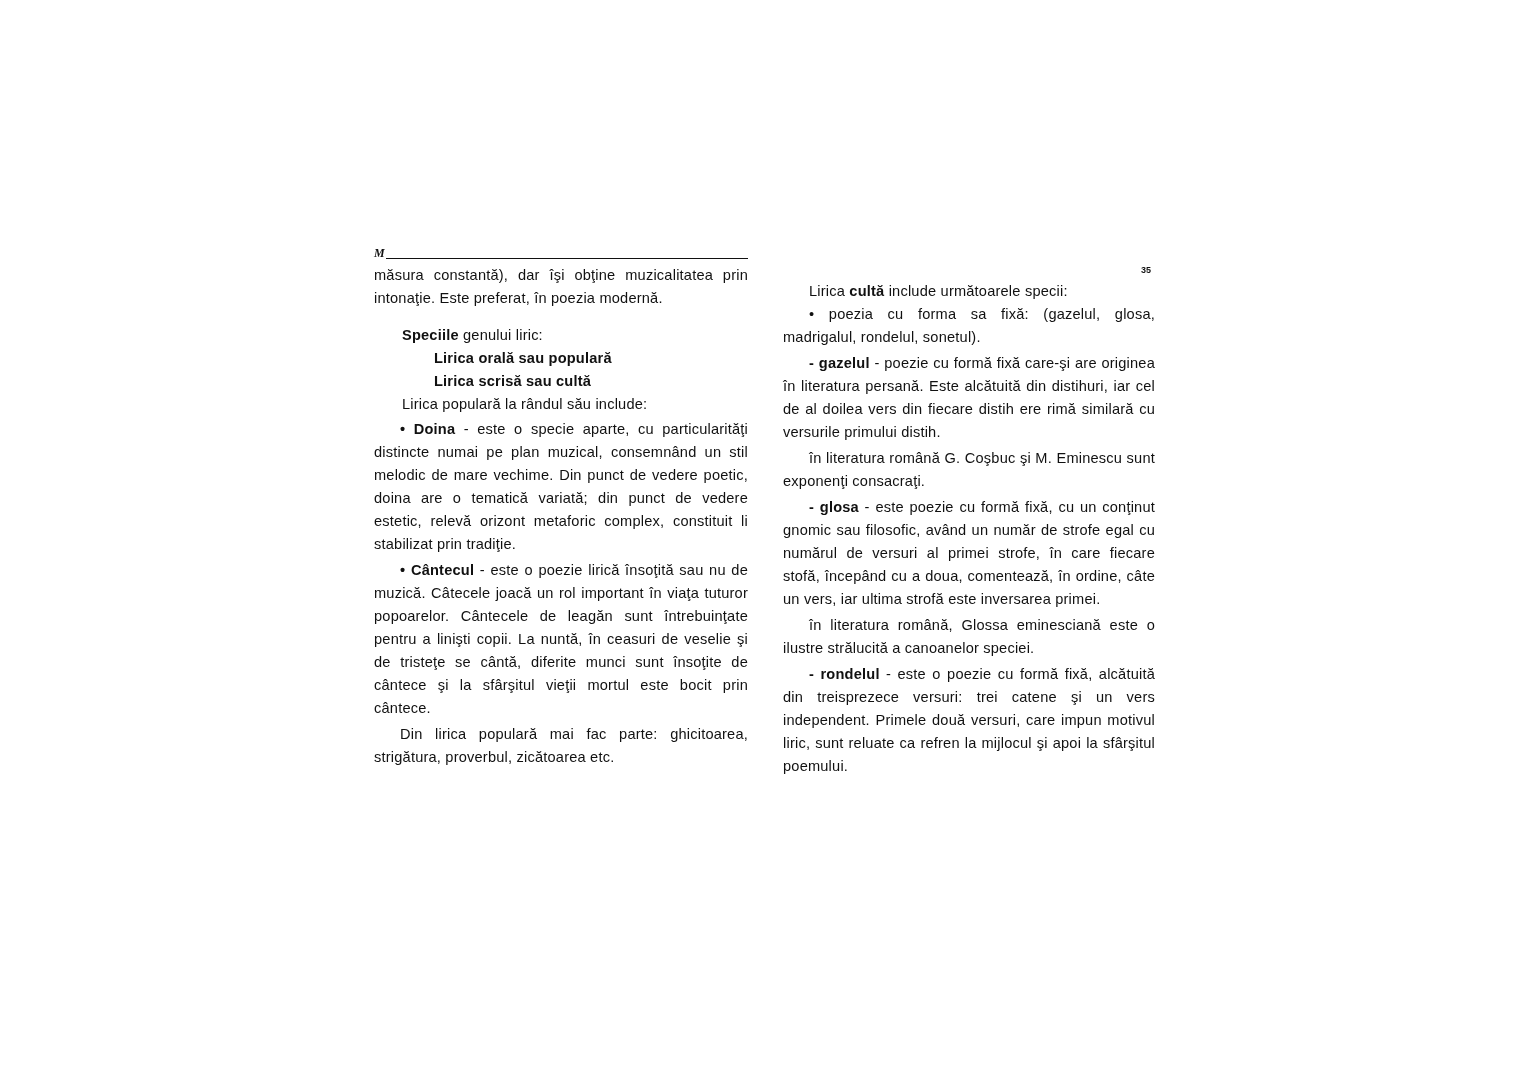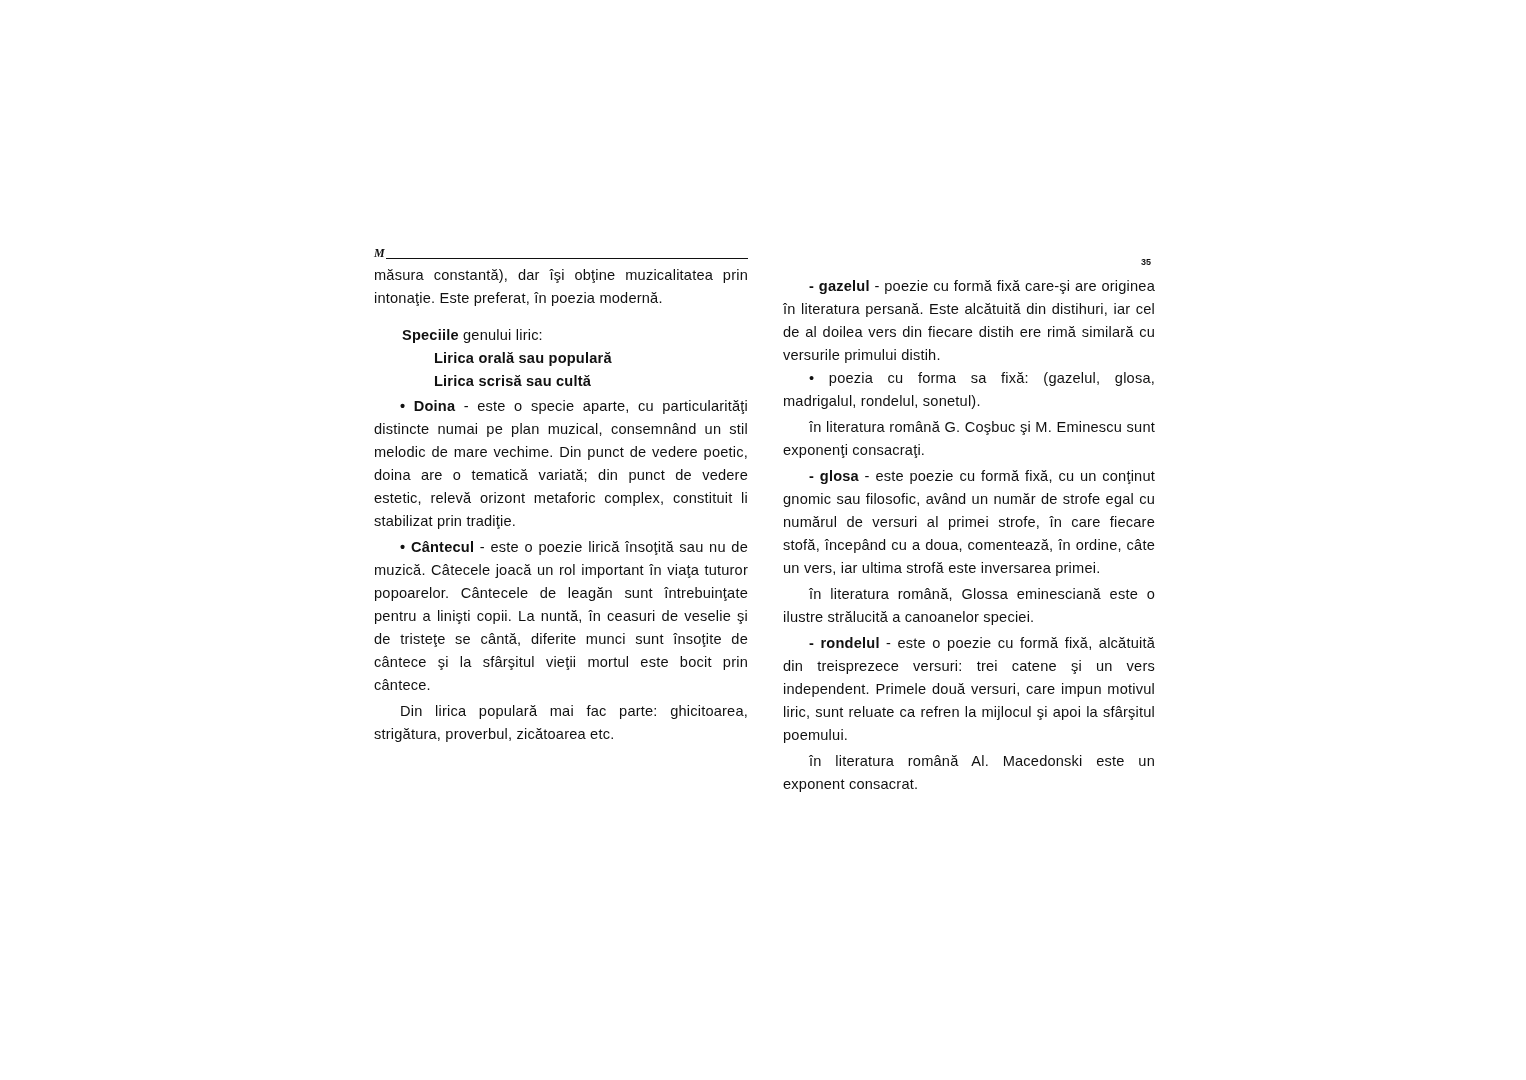--- a/index.html
+++ b/index.html
@@ -7,7 +7,7 @@
          font-family: "Liberation Sans", sans-serif; color: #111; }
   .page { position: absolute; }
   .left-page { left: 374px; top: 244px; width: 374px; }
-  .right-page { left: 783px; top: 252px; width: 372px; }
+  .right-page { left: 783px; top: 260px; width: 372px; }
   .hdr-left { position: relative; height: 20px; }
   .hdr-left .m { position: absolute; left: 0; top: 2px; font-family: "Liberation Serif", serif;
                  font-style: italic; font-weight: bold; font-size: 12px; }

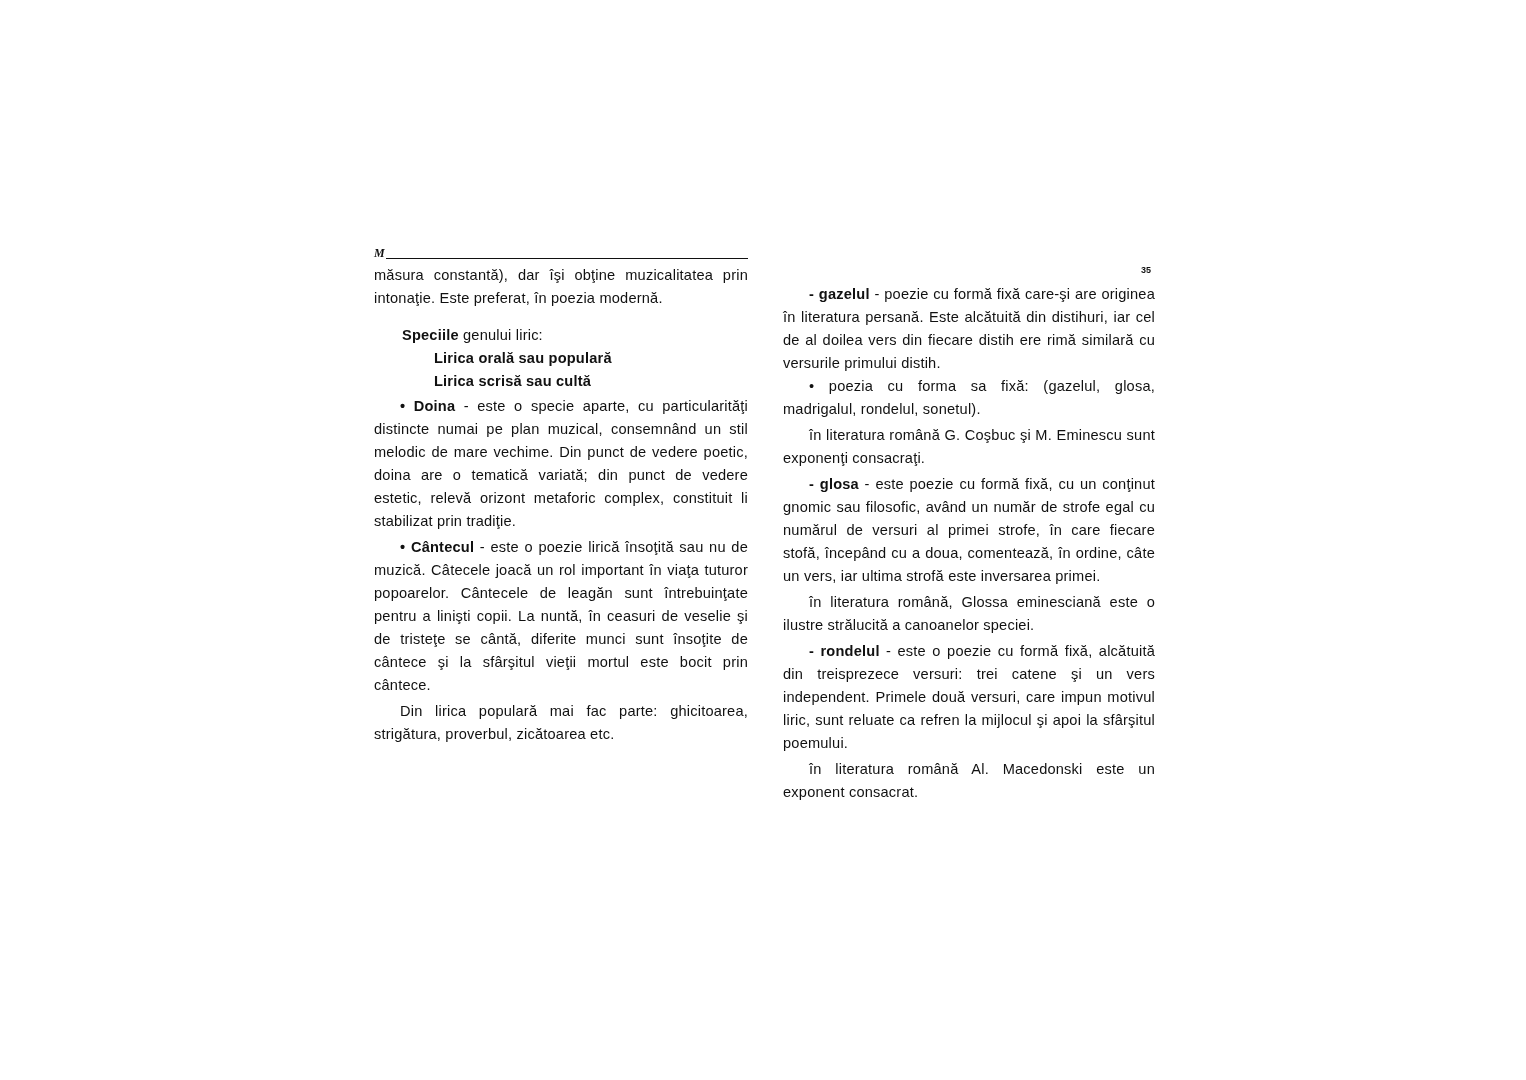--- a/index.html
+++ b/index.html
@@ -44,6 +44,7 @@
   <div class="hdr-right">
     <span class="num">35</span>
   </div>
+  <p class="ind"><span>Lirica </span><b>cultă</b><span> include următoarele specii:</span></p>
   <p class="ind gap-p"><b>- gazelul</b><span> - poezie cu formă fixă care-şi are originea în literatura persană. Este alcătuită din distihuri, iar cel de al doilea vers din fiecare distih ere rimă similară cu versurile primului distih.</span></p>
   <p class="ind">• poezia cu forma sa fixă: (gazelul, glosa, madrigalul, rondelul, sonetul).</p>
   <p class="ind gap-p">în literatura română G. Coşbuc şi M. Eminescu sunt  exponenţi consacraţi.</p>

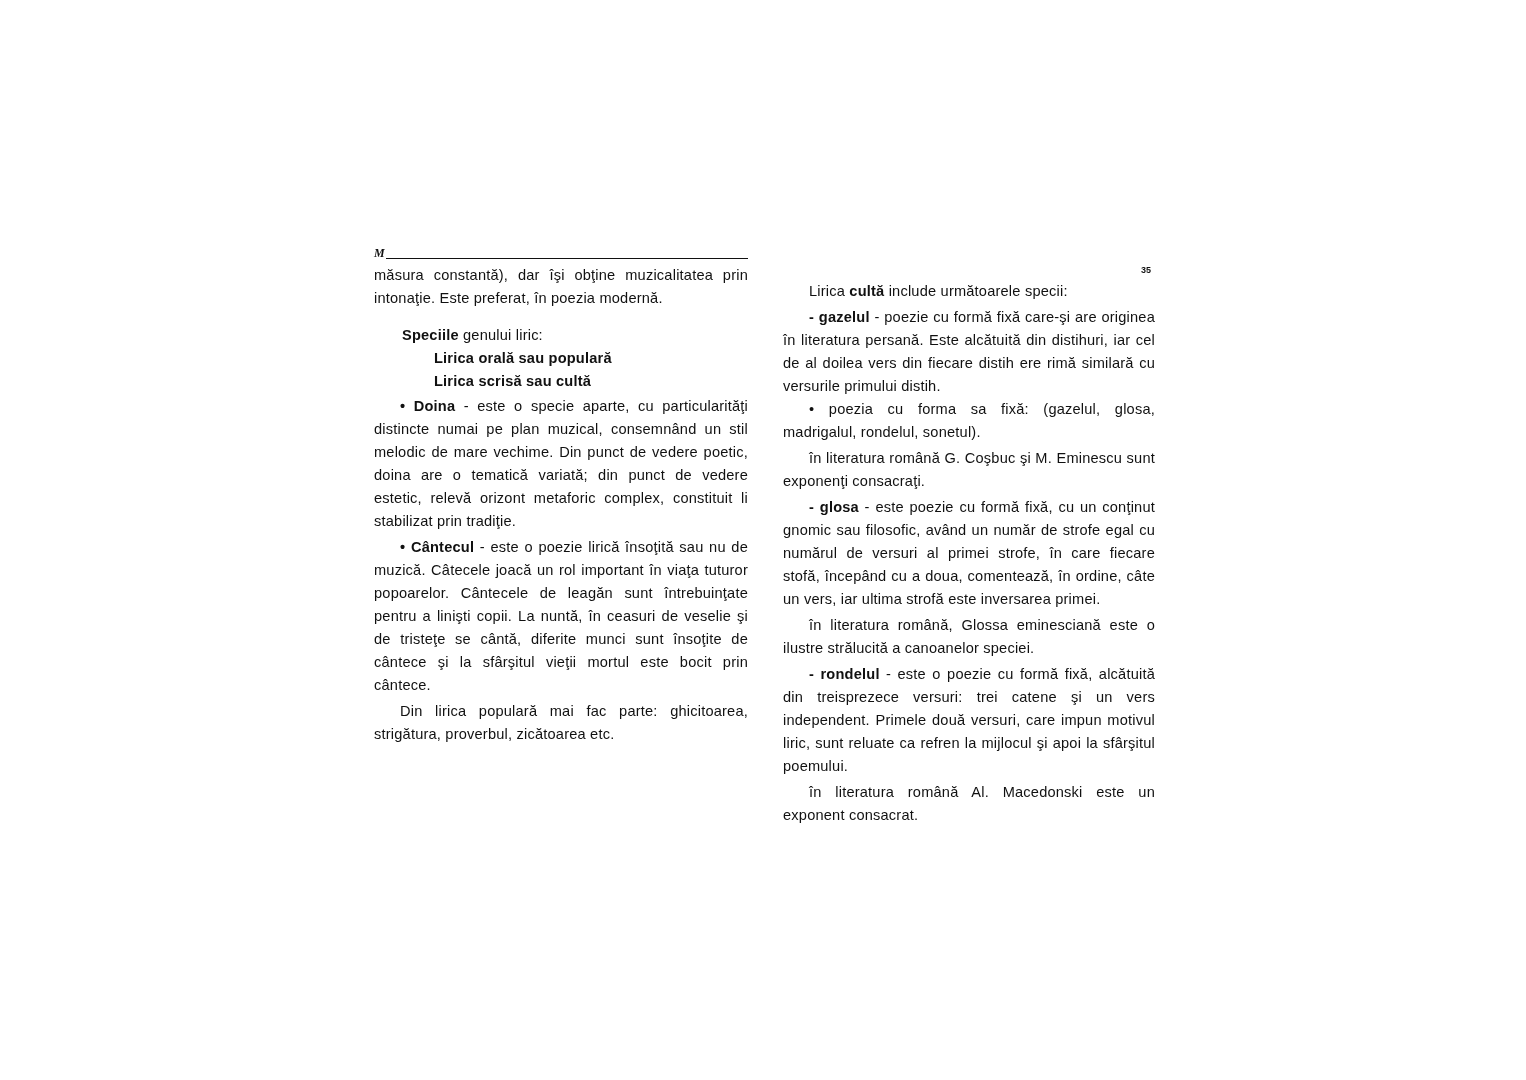--- a/index.html
+++ b/index.html
@@ -45,8 +45,8 @@
     <span class="num">35</span>
   </div>
   <p class="ind"><span>Lirica </span><b>cultă</b><span> include următoarele specii:</span></p>
+  <p class="ind">• poezia cu forma sa fixă: (gazelul, glosa, madrigalul, rondelul, sonetul).</p>
   <p class="ind gap-p"><b>- gazelul</b><span> - poezie cu formă fixă care-şi are originea în literatura persană. Este alcătuită din distihuri, iar cel de al doilea vers din fiecare distih ere rimă similară cu versurile primului distih.</span></p>
-  <p class="ind">• poezia cu forma sa fixă: (gazelul, glosa, madrigalul, rondelul, sonetul).</p>
   <p class="ind gap-p">în literatura română G. Coşbuc şi M. Eminescu sunt  exponenţi consacraţi.</p>
   <p class="ind gap-p"><b>- glosa</b><span> - este poezie cu formă fixă, cu un conţinut gnomic sau filosofic, având un număr de strofe egal cu numărul de versuri al primei strofe, în care fiecare stofă, începând cu a doua, comentează, în ordine, câte un vers, iar ultima strofă este inversarea primei.</span></p>
   <p class="ind gap-p">în literatura română, Glossa eminesciană este o ilustre strălucită a canoanelor speciei.</p>

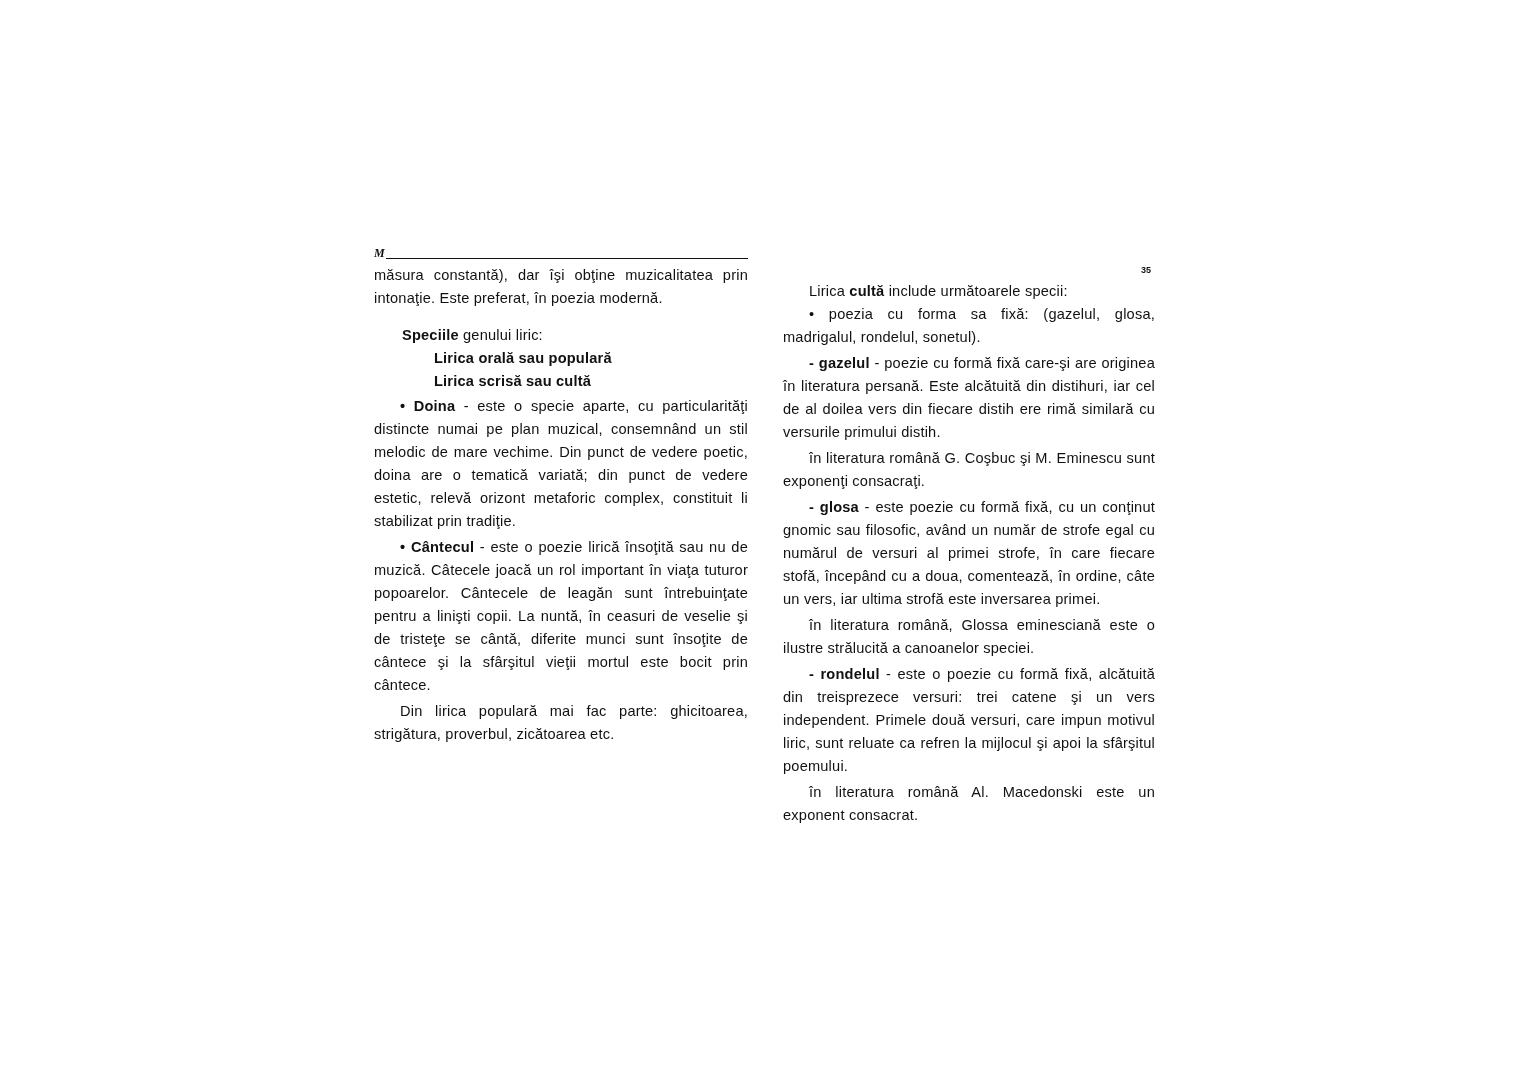--- a/index.html
+++ b/index.html
@@ -35,6 +35,7 @@
   <p class="lead gap-m"><b>Speciile</b><span> genului liric:</span></p>
   <p class="ind2">Lirica orală sau populară</p>
   <p class="ind2">Lirica scrisă sau cultă</p>
+  <p class="lead">Lirica populară la rândul său include:</p>
   <p class="ind gap-s"><b>• Doina</b><span> - este o specie aparte, cu particularităţi distincte numai pe plan muzical, consemnând un stil melodic de mare vechime. Din punct de vedere poetic, doina are o tematică variată; din punct de vedere estetic, relevă orizont metaforic complex, constituit li stabilizat prin tradiţie.</span></p>
   <p class="ind gap-p"><b>• Cântecul</b><span> - este o poezie lirică însoţită sau nu de muzică. Câtecele joacă un rol important în viaţa tuturor popoarelor. Cântecele de leagăn sunt întrebuinţate pentru a linişti copii. La nuntă, în ceasuri de veselie şi de tristeţe se cântă, diferite munci sunt însoţite de cântece şi la sfârşitul vieţii mortul este bocit prin cântece.</span></p>
   <p class="ind gap-p">Din lirica populară mai fac parte: ghicitoarea, strigătura, proverbul, zicătoarea etc.</p>

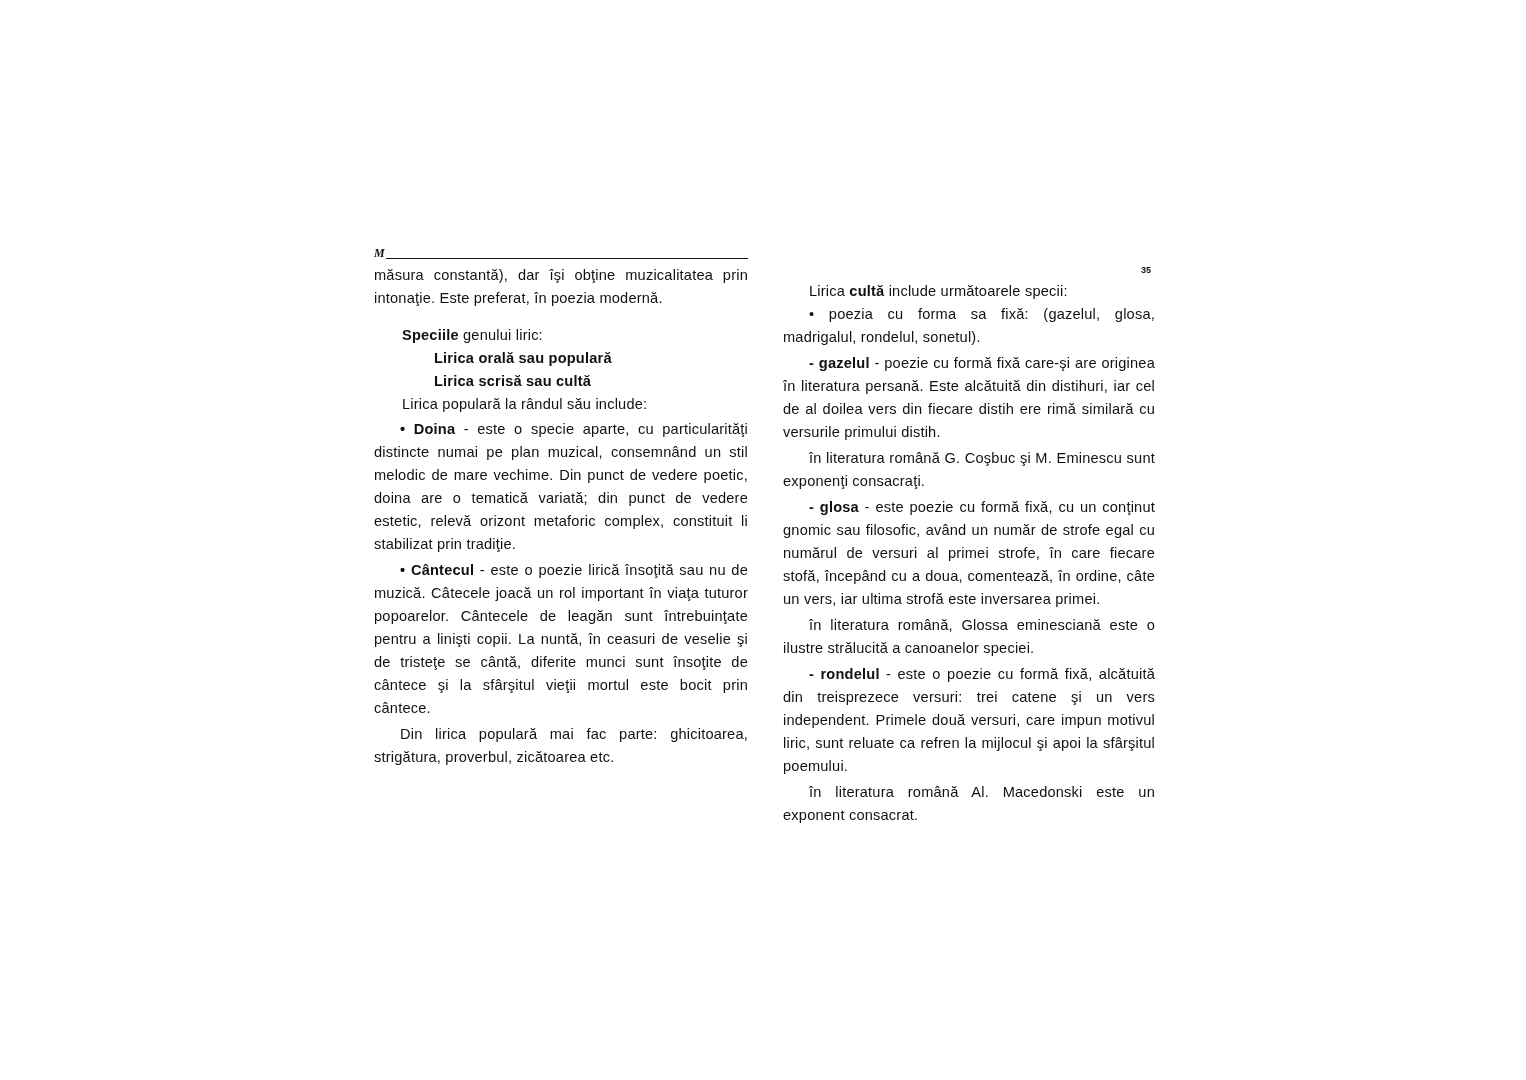--- a/index.html
+++ b/index.html
@@ -52,7 +52,6 @@
   <p class="ind gap-p"><b>- glosa</b><span> - este poezie cu formă fixă, cu un conţinut gnomic sau filosofic, având un număr de strofe egal cu numărul de versuri al primei strofe, în care fiecare stofă, începând cu a doua, comentează, în ordine, câte un vers, iar ultima strofă este inversarea primei.</span></p>
   <p class="ind gap-p">în literatura română, Glossa eminesciană este o ilustre strălucită a canoanelor speciei.</p>
   <p class="ind gap-p"><b>- rondelul</b><span> - este o poezie cu formă fixă, alcătuită din treisprezece versuri: trei catene şi un vers independent. Primele două versuri, care impun motivul liric, sunt reluate ca refren la mijlocul şi apoi la sfârşitul poemului.</span></p>
-  <p class="ind gap-p">în literatura română Al. Macedonski este un exponent consacrat.</p>
 </div>
 
 </body></html>

